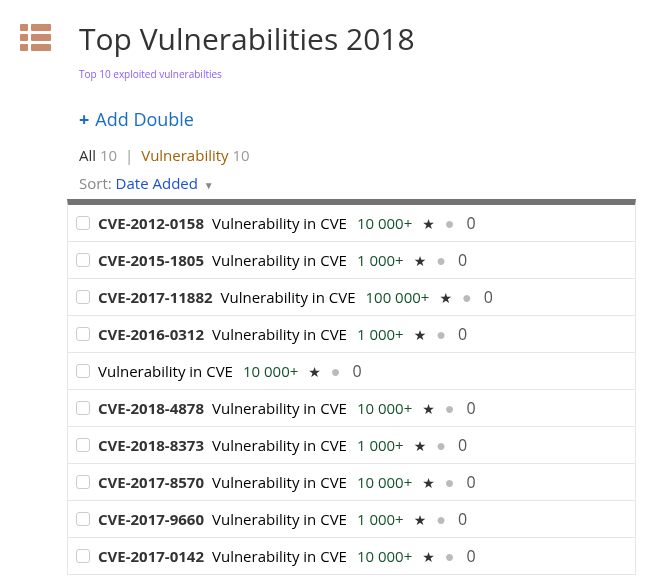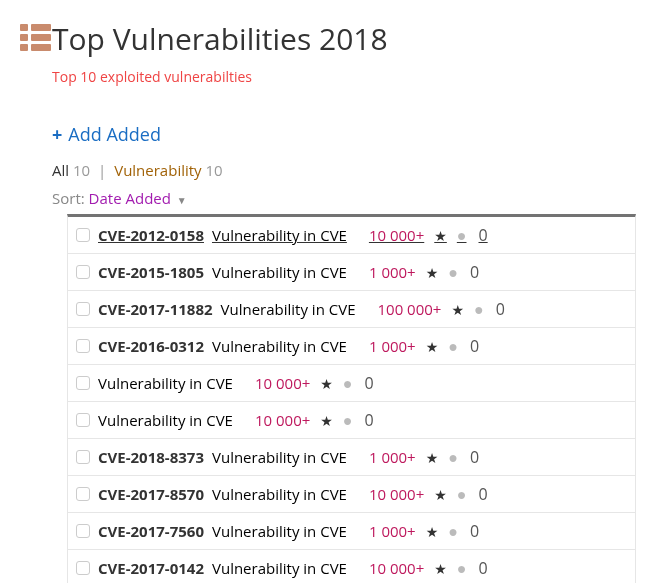--- a/index.html
+++ b/index.html
@@ -10,7 +10,7 @@
       color: #333;
       width: 656px;
     }
-    .header { display: flex; align-items: flex-start; gap: 1px; }
+    .header { display: flex; align-items: flex-start; gap: 28px; }
     .grid-icon {
       display: grid;
       grid-template-columns: 8px 20px;

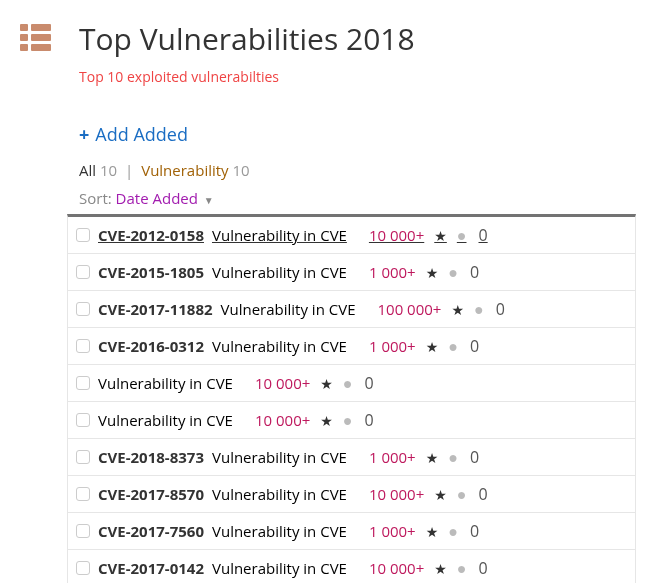--- a/index.html
+++ b/index.html
@@ -30,9 +30,9 @@
       margin-bottom: 8px;
     }
     .subtitle {
-      font-size: 14px;
-      color: #ef4444;
-      margin-bottom: 36px;
+      font-size: 10px;
+      color: #8b5cf6;
+      margin-bottom: 26px;
     }
     .add-entity {
       color: #1a6dc3;

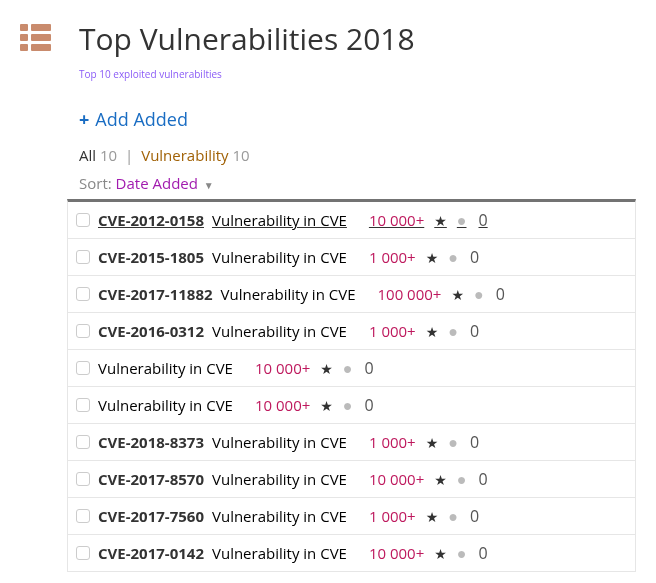--- a/index.html
+++ b/index.html
@@ -113,7 +113,7 @@
 
     <div class="add-entity">
       <span class="plus">+</span>
-      <span>Add Added</span>
+      <span>Add Double</span>
     </div>
 
     <div class="filter-line">

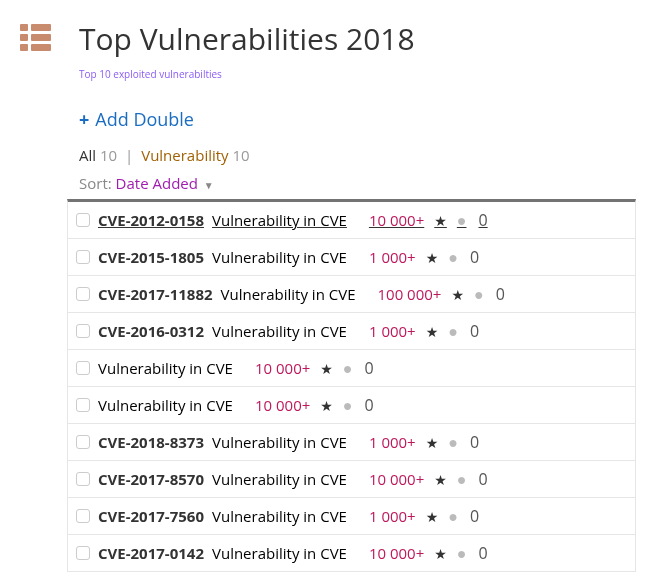--- a/index.html
+++ b/index.html
@@ -61,7 +61,7 @@
       margin-bottom: 6px;
     }
     .sort-line .lbl { color: #888; }
-    .sort-line .val { color: #a21caf; }
+    .sort-line .val { color: #1d4ed8; }
     .sort-line .caret {
       font-size: 10px;
       color: #888;

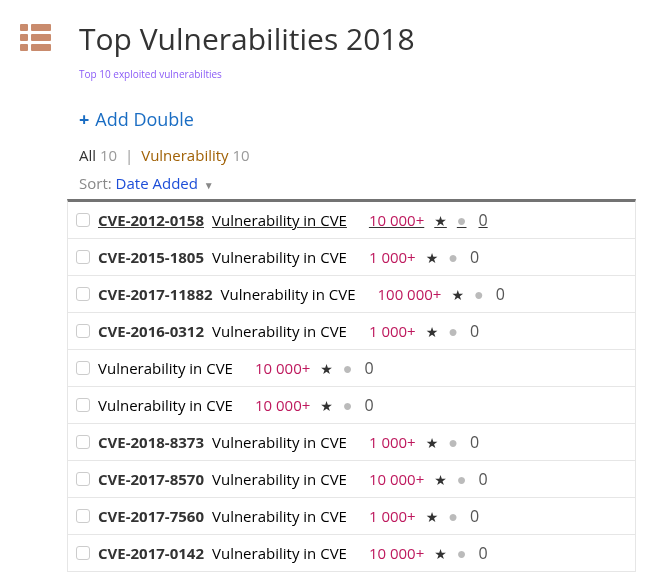--- a/index.html
+++ b/index.html
@@ -78,7 +78,7 @@
       gap: 8px;
       font-size: 15px;
     }
-    .row:first-child { border-top: 3px solid #737373; text-decoration: underline; }
+    .row:first-child { border-top: 6px solid #737373; }
     .checkbox {
       width: 14px;
       height: 14px;

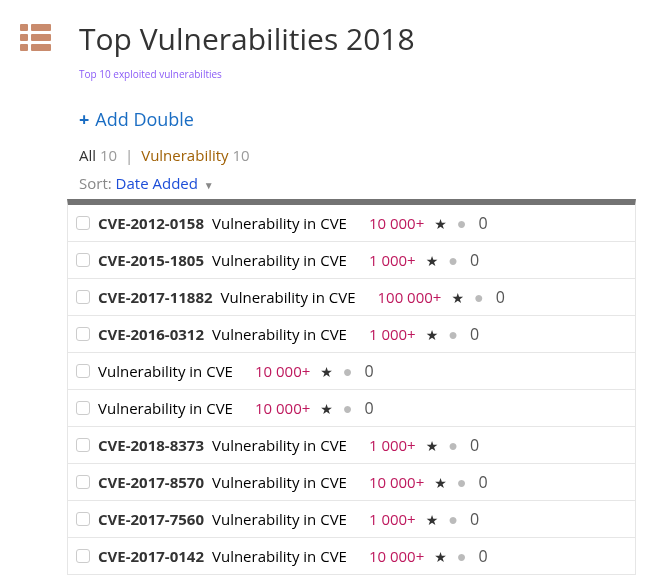--- a/index.html
+++ b/index.html
@@ -89,7 +89,7 @@
     }
     .cve { font-weight: 700; color: #333; }
     .desc { color: #000000; }
-    .refs { color: #be185d; margin-left: 14px; }
+    .refs { color: #14532d; margin-left: 2px; }
     .star { color: #333; font-size: 14px; margin-left: 2px; }
     .dot { color: #bbb; font-size: 16px; line-height: 1; margin-left: 2px; }
     .zero { color: #555; margin-left: 4px; font-size: 16px;}

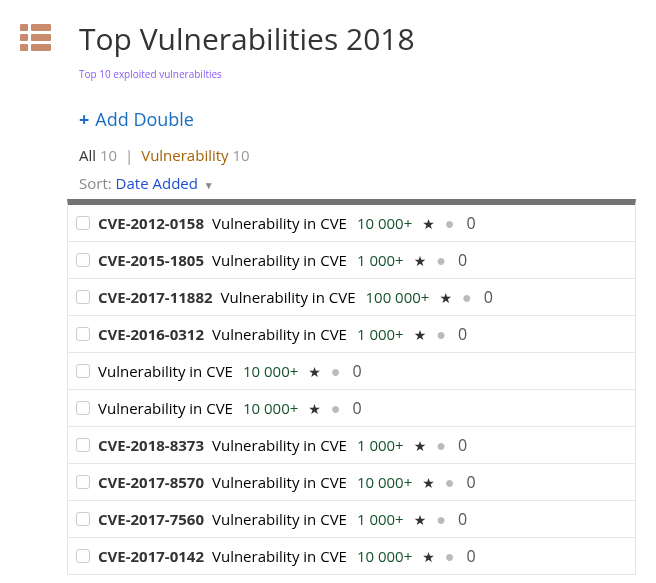--- a/index.html
+++ b/index.html
@@ -179,6 +179,7 @@
     </div>
     <div class="row">
       <div class="checkbox"></div>
+      <span class="cve">CVE-2018-4878</span> 
       <span class="desc">Vulnerability in CVE</span> 
       <span class="refs">10 000+</span>
       <span class="star">★</span>

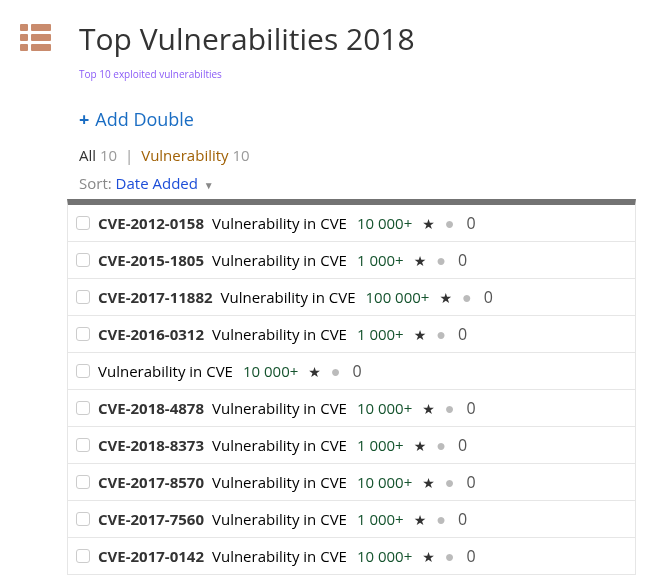--- a/index.html
+++ b/index.html
@@ -206,7 +206,7 @@
     </div>
     <div class="row">
       <div class="checkbox"></div>
-      <span class="cve">CVE-2017-7560</span> 
+      <span class="cve">CVE-2017-9660</span> 
       <span class="desc">Vulnerability in CVE</span> 
       <span class="refs">1 000+</span>
       <span class="star">★</span>

